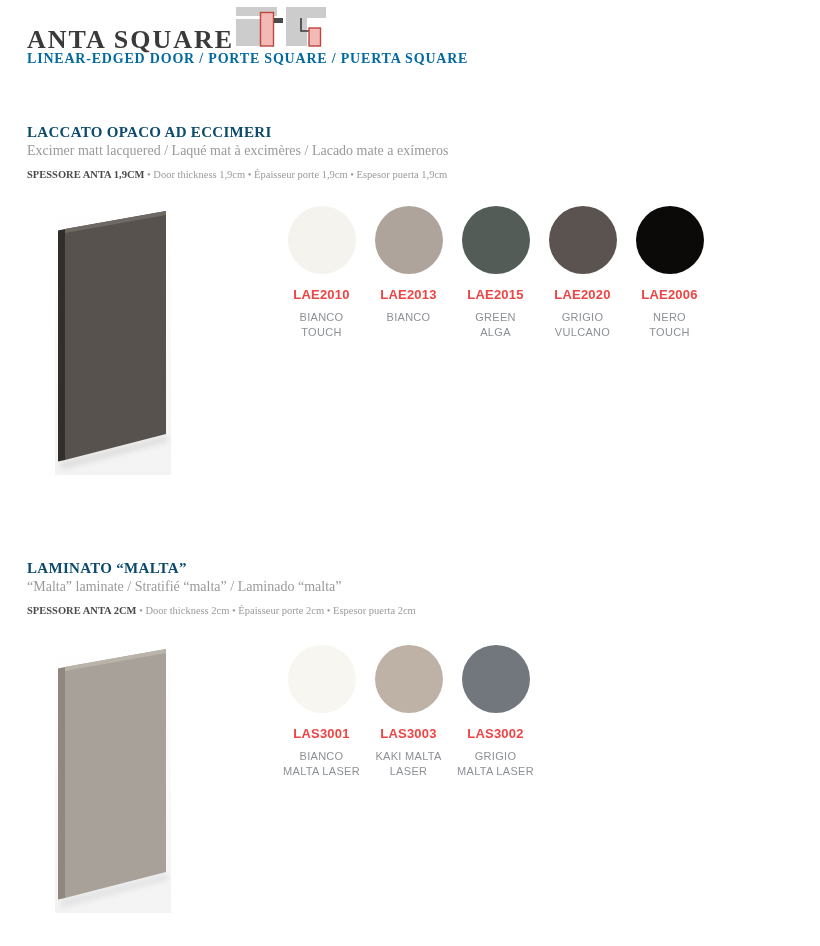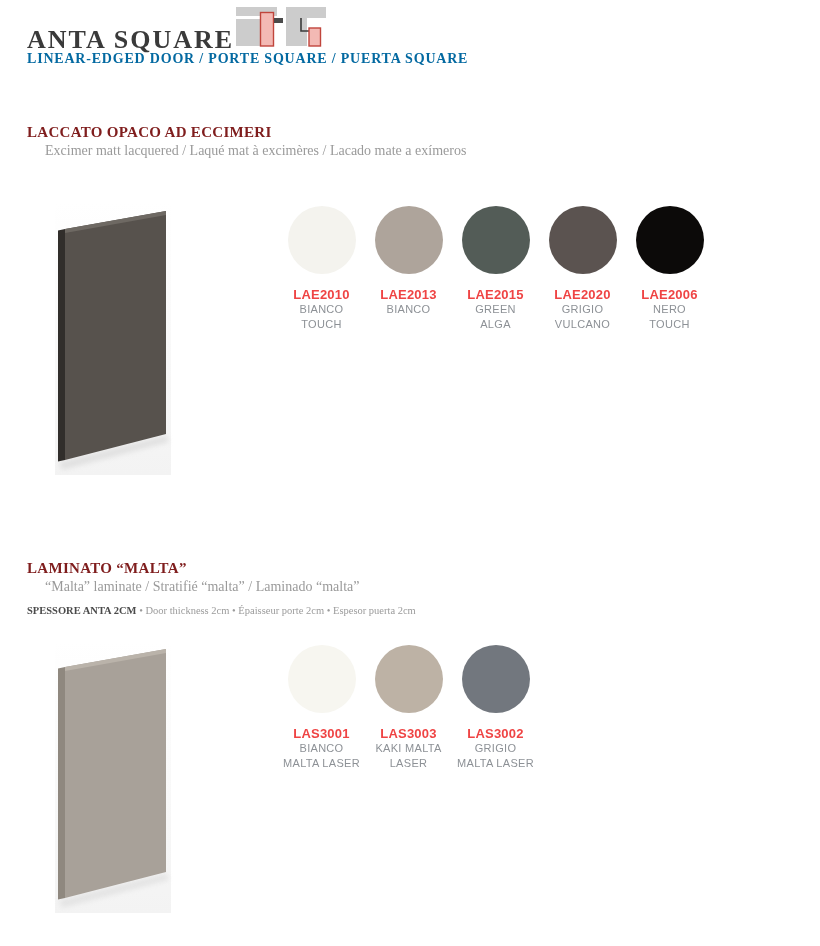--- a/index.html
+++ b/index.html
@@ -17,7 +17,7 @@
   .section-block{position:absolute;left:27px;width:560px;}
   .sec1{top:124px;}
   .sec2{top:560px;}
-  .sec-heading{font-size:15px;font-weight:700;color:#7f1d1d;letter-spacing:0.3px;line-height:17px;}
+  .sec-heading{font-size:15px;font-weight:700;color:#0c4a6e;letter-spacing:0.3px;line-height:17px;}
   .sec-subheading{font-size:14px;color:#9a9a9a;line-height:17px;margin-top:1px;margin-left:18px;}
   .sec-thickness{margin-top:9px;font-size:10.5px;line-height:13px;}
   .thick-bold{font-weight:700;color:#4a4a4a;}

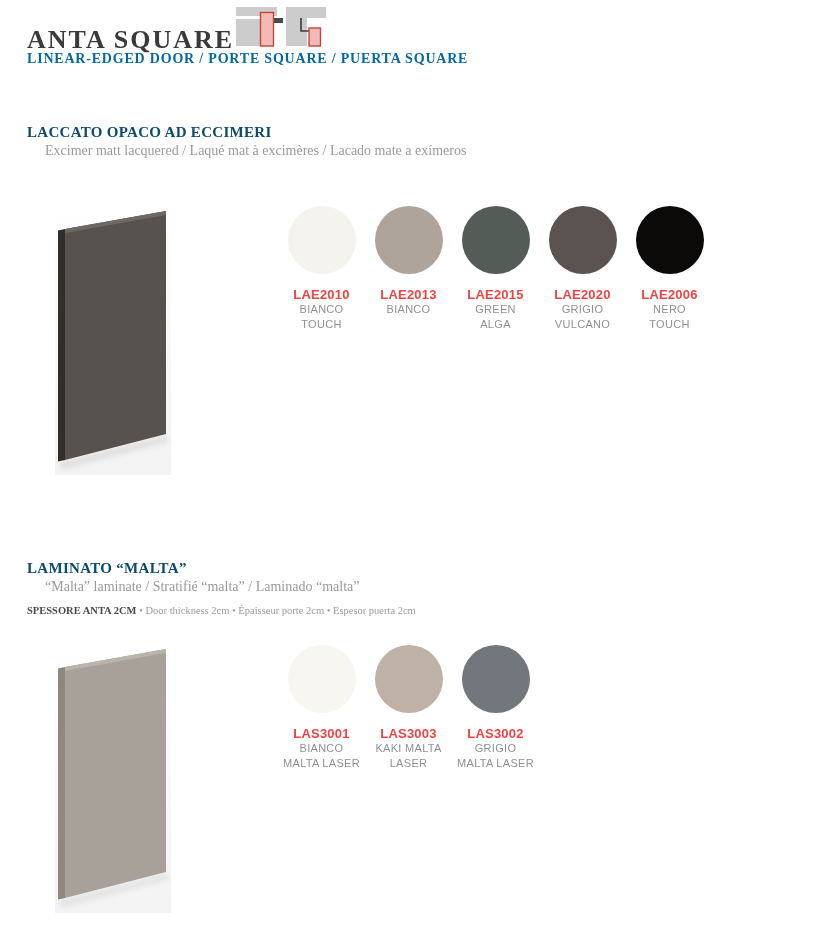--- a/index.html
+++ b/index.html
@@ -18,7 +18,7 @@
   .sec1{top:124px;}
   .sec2{top:560px;}
   .sec-heading{font-size:15px;font-weight:700;color:#0c4a6e;letter-spacing:0.3px;line-height:17px;}
-  .sec-subheading{font-size:14px;color:#9a9a9a;line-height:17px;margin-top:1px;margin-left:18px;}
+  .sec-subheading{font-size:14px;color:#9a9a9a;line-height:17px;margin-top:1px;}
   .sec-thickness{margin-top:9px;font-size:10.5px;line-height:13px;}
   .thick-bold{font-weight:700;color:#4a4a4a;}
   .thick-rest{color:#9b9b9b;}

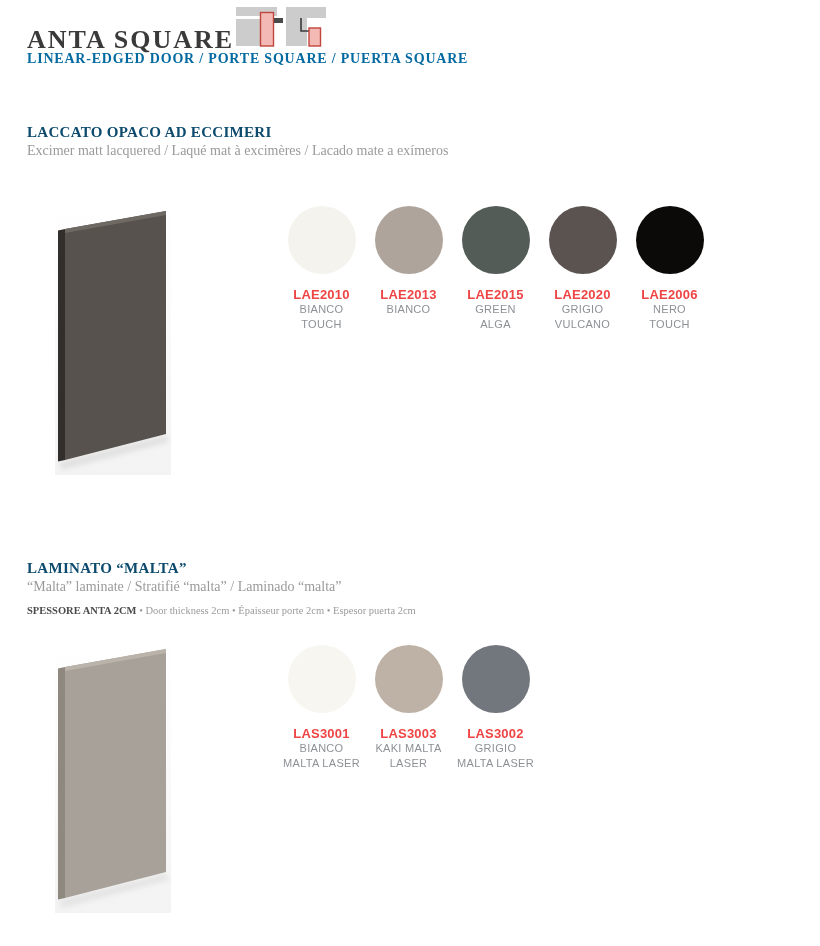--- a/index.html
+++ b/index.html
@@ -67,6 +67,7 @@
   <div class="section-block sec1">
     <div class="sec-heading">LACCATO OPACO AD ECCIMERI</div>
     <div class="sec-subheading">Excimer matt lacquered / Laqué mat à excimères / Lacado mate a exímeros</div>
+    <div class="sec-thickness"><span class="thick-bold">SPESSORE ANTA 1,9CM</span><span class="thick-rest"> • Door thickness 1,9cm • Épaisseur porte 1,9cm • Espesor puerta 1,9cm</span></div>
   </div>
 
   <svg class="door-photo door1" viewBox="0 0 120 280">

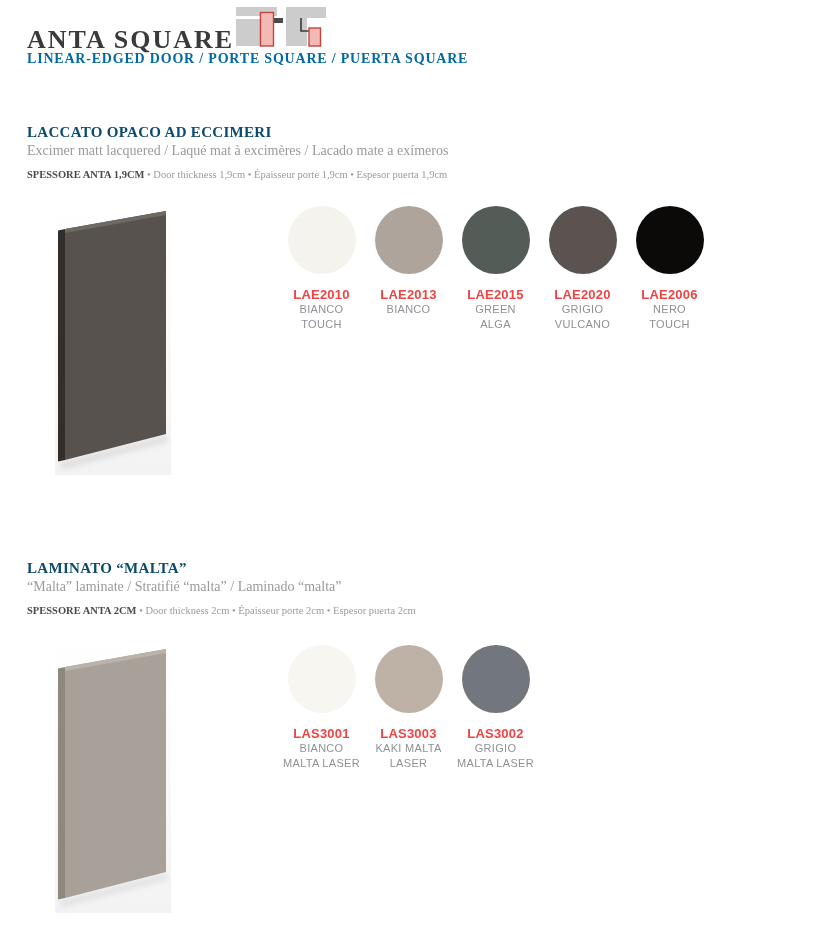--- a/index.html
+++ b/index.html
@@ -35,7 +35,7 @@
   .swatch{width:87px;text-align:center;font-family:"Liberation Sans","DejaVu Sans",sans-serif;}
   .swatch-circle{width:68px;height:68px;border-radius:50%;margin:0 auto;}
   .swatch-code{margin-top:13px;font-size:13px;font-weight:700;color:#ef4444;letter-spacing:0.2px;}
-  .swatch-name{font-size:11px;color:#8d9196;letter-spacing:0.3px;
+  .swatch-name{margin-top:8px;font-size:11px;color:#8d9196;letter-spacing:0.3px;
                line-height:1.35;white-space:pre-line;}
 </style>
 </head>

